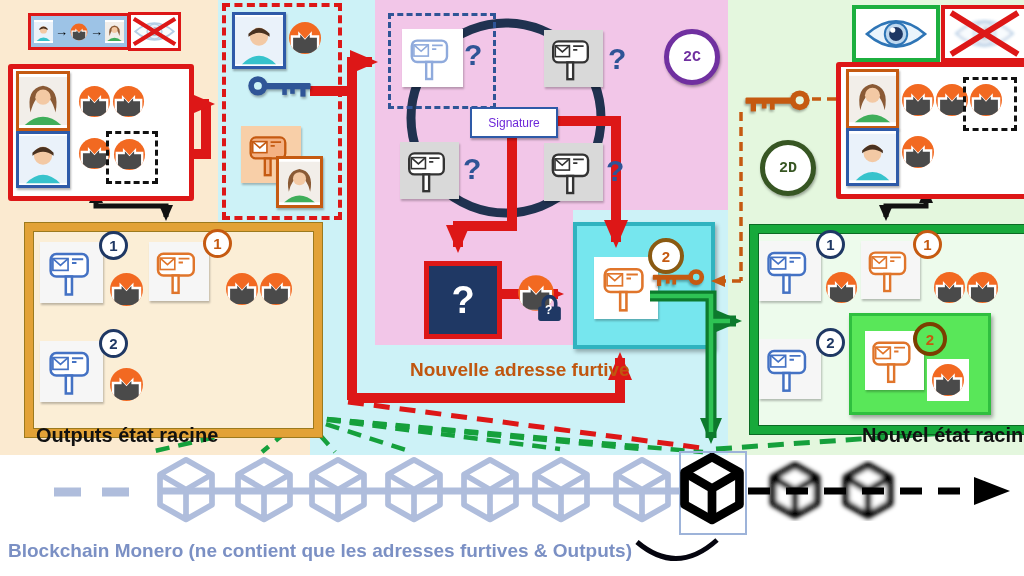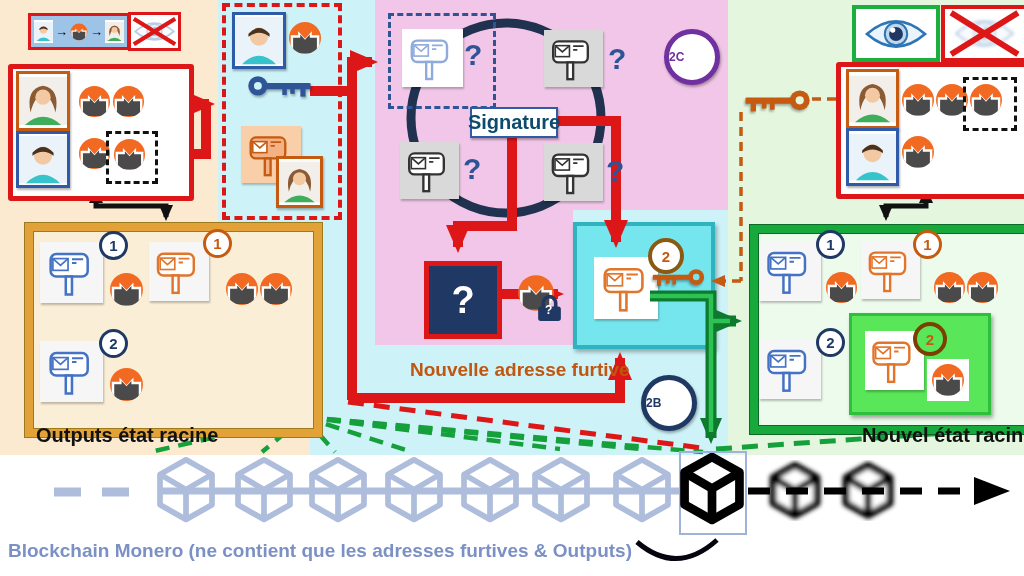--- a/index.html
+++ b/index.html
@@ -15,8 +15,8 @@
   .badge{position:absolute;border-radius:50%;background:var(--bg,#fff);border:3px solid var(--bc,#1F3864);
          display:flex;align-items:center;justify-content:center;font-weight:bold;font-size:15px;color:var(--bt,#1F3864);}
   .step{position:absolute;border-radius:50%;background:#fff;border:5px solid var(--sc,#1F3864);
-        display:flex;align-items:center;justify-content:flex-start;font-weight:bold;font-size:12px;color:var(--sc,#1F3864);
-        box-shadow:1px 2px 3px rgba(0,0,0,.35);}
+        display:flex;align-items:center;justify-content:center;font-weight:bold;font-size:15px;color:var(--sc,#1F3864);
+        box-shadow:1px 2px 3px rgba(0,0,0,.35);font-family:Liberation Mono, monospace;}
   .keyi{position:absolute;filter:drop-shadow(1px 2px 1px rgba(0,0,0,.3));}
   .keyi svg{width:100%;height:100%;}
   .flip{transform:scaleX(-1);}

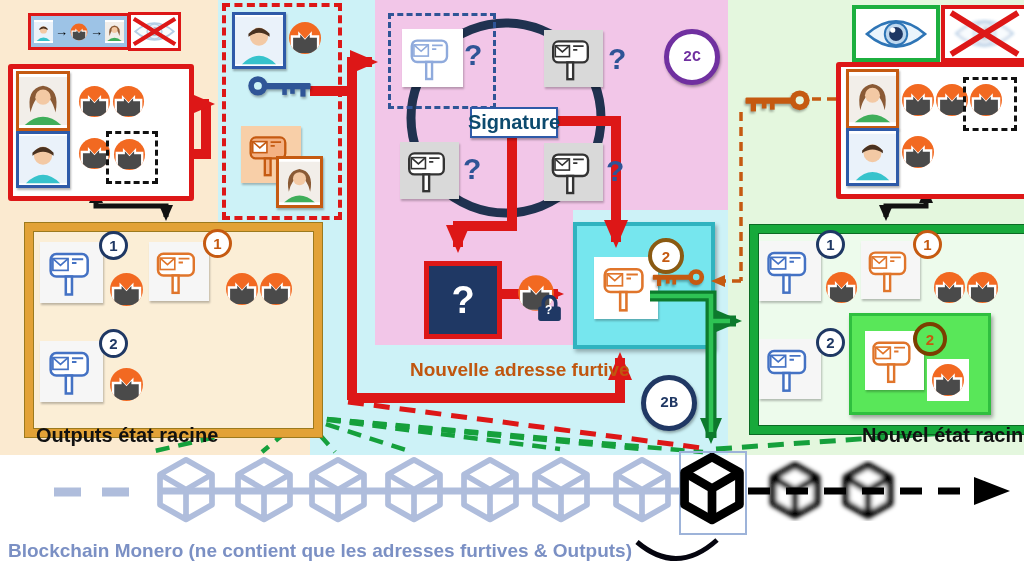--- a/index.html
+++ b/index.html
@@ -296,7 +296,7 @@
   <span class="qmark" style="left:606px;top:156px;">?</span>
 
   <div class="abs" style="left:470px;top:107px;width:84px;height:27px;background:#fff;border:2.5px solid #2E5AA8;display:flex;align-items:center;justify-content:center;box-shadow:1px 2px 2px rgba(0,0,0,.3);">
-    <span style="font-weight:bold;font-size:20px;color:#0c4a6e;">Signature</span>
+    <span style="font-weight:normal;font-size:12px;color:#6d28d9;">Signature</span>
   </div>
 
   <div class="abs" style="left:424px;top:261px;width:68px;height:68px;background:#1F3864;border:5px solid #DD1717;display:flex;align-items:center;justify-content:center;">

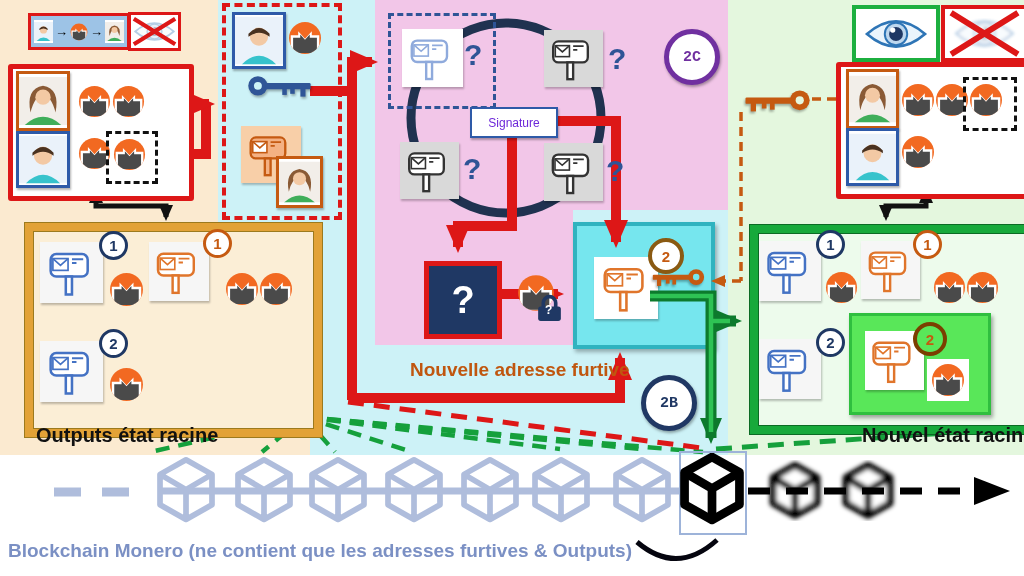--- a/index.html
+++ b/index.html
@@ -322,6 +322,9 @@
   <div class="step" style="left:664px;top:29px;width:46px;height:46px;--sc:#7030A0;">
       <span>2C</span>
     </div>
+  <div class="step" style="left:760px;top:140px;width:46px;height:46px;--sc:#375623;">
+      <span>2D</span>
+    </div>
 
   <div class="abs" style="left:852px;top:5px;width:80px;height:49px;background:#fff;border:4px solid #1CAF3F;display:flex;align-items:center;justify-content:center;">
     <svg viewBox="0 0 100 58" width="66" height="40">

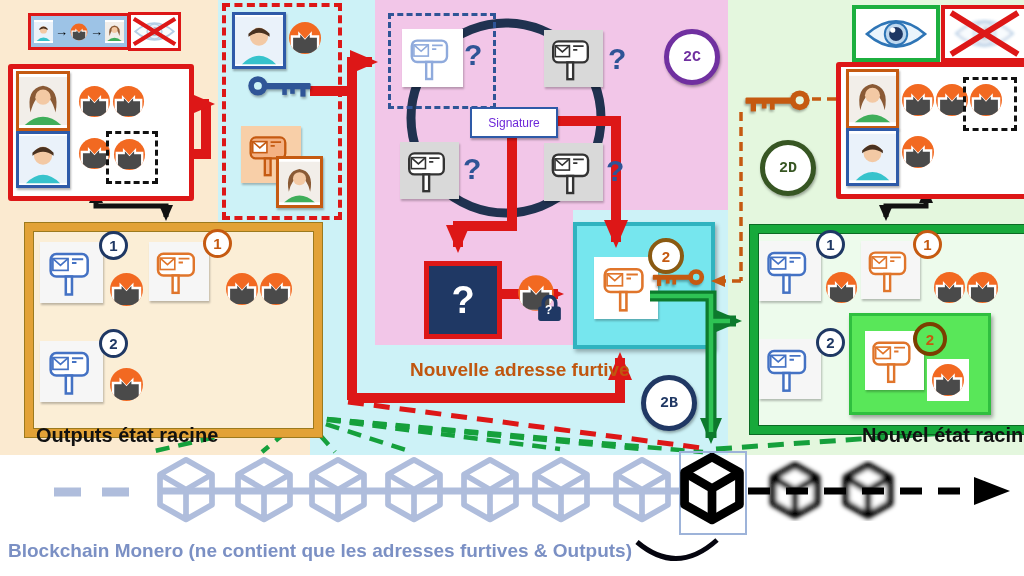--- a/index.html
+++ b/index.html
@@ -316,9 +316,6 @@
   <div class="step" style="left:220px;top:342px;width:48px;height:48px;--sc:#BF9000;">
       <span>2A</span>
     </div>
-  <div class="step" style="left:641px;top:375px;width:46px;height:46px;--sc:#203864;">
-      <span>2B</span>
-    </div>
   <div class="step" style="left:664px;top:29px;width:46px;height:46px;--sc:#7030A0;">
       <span>2C</span>
     </div>

